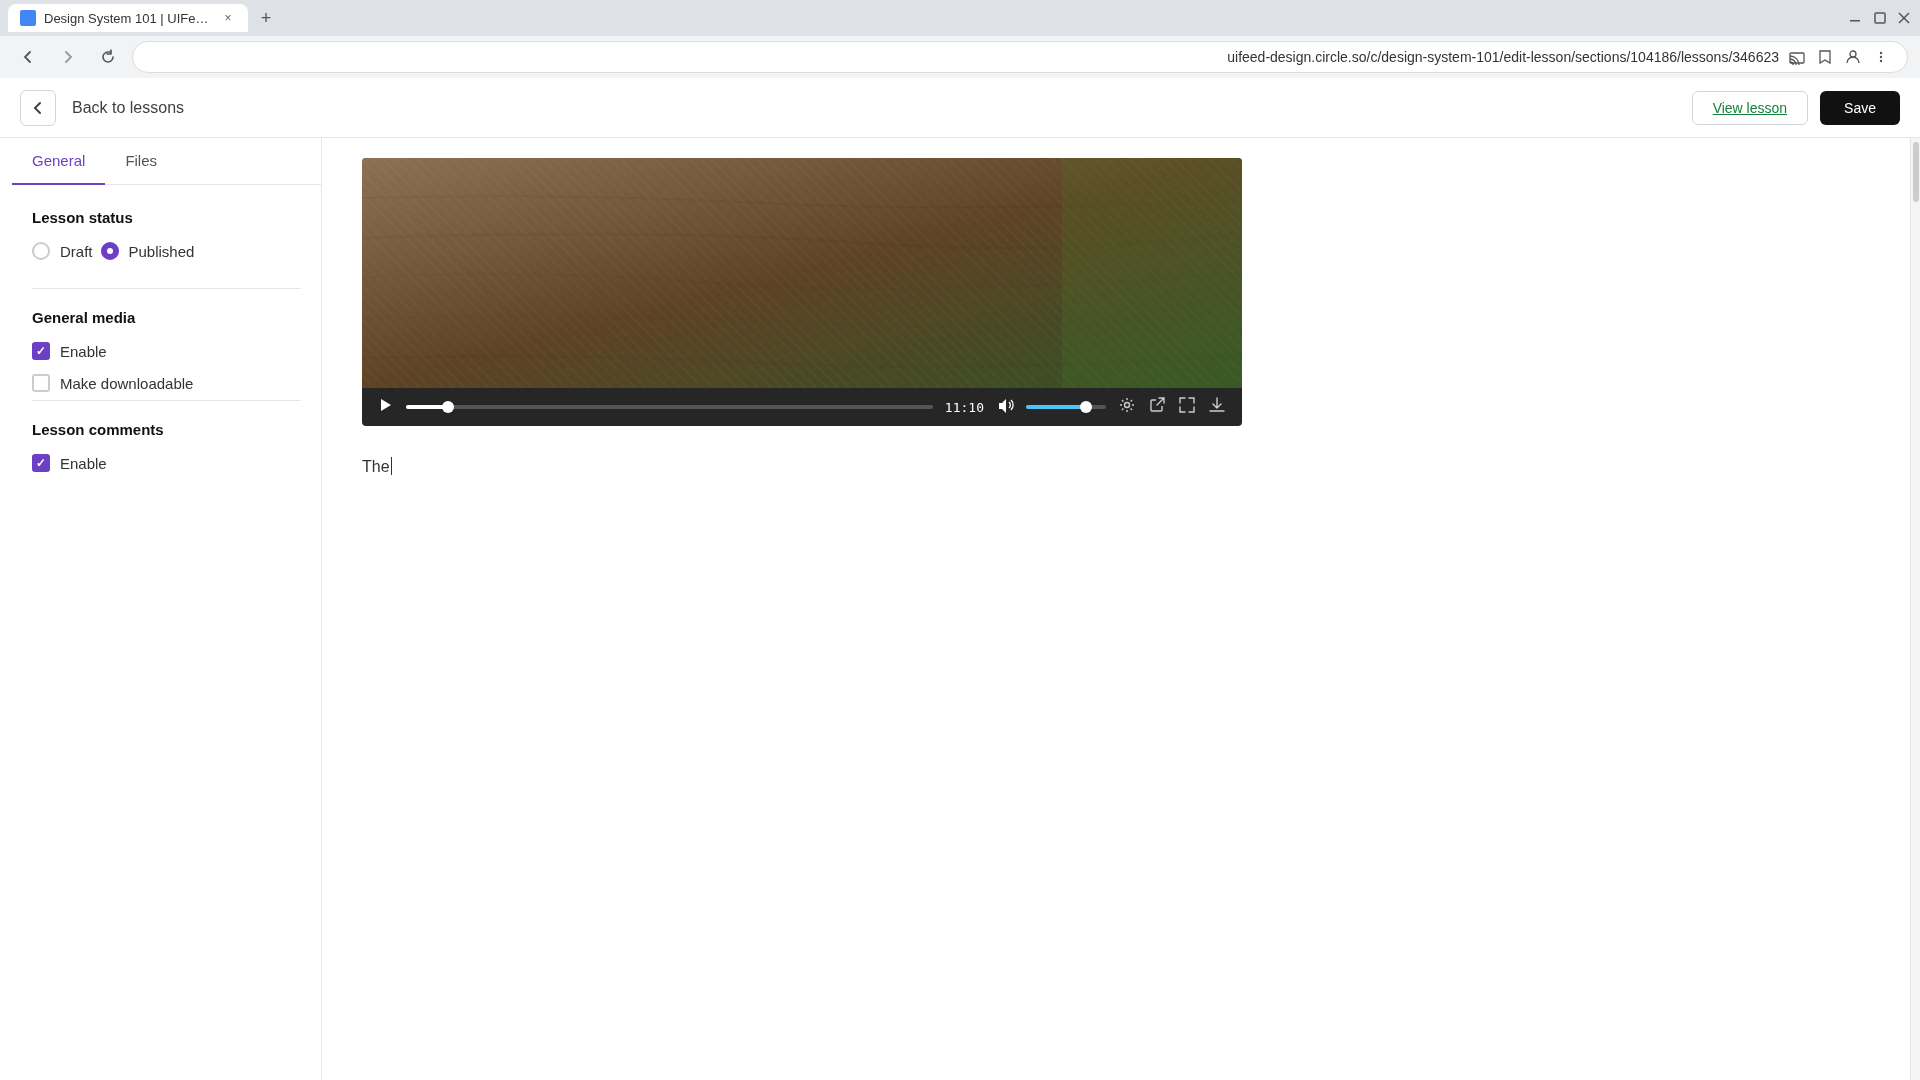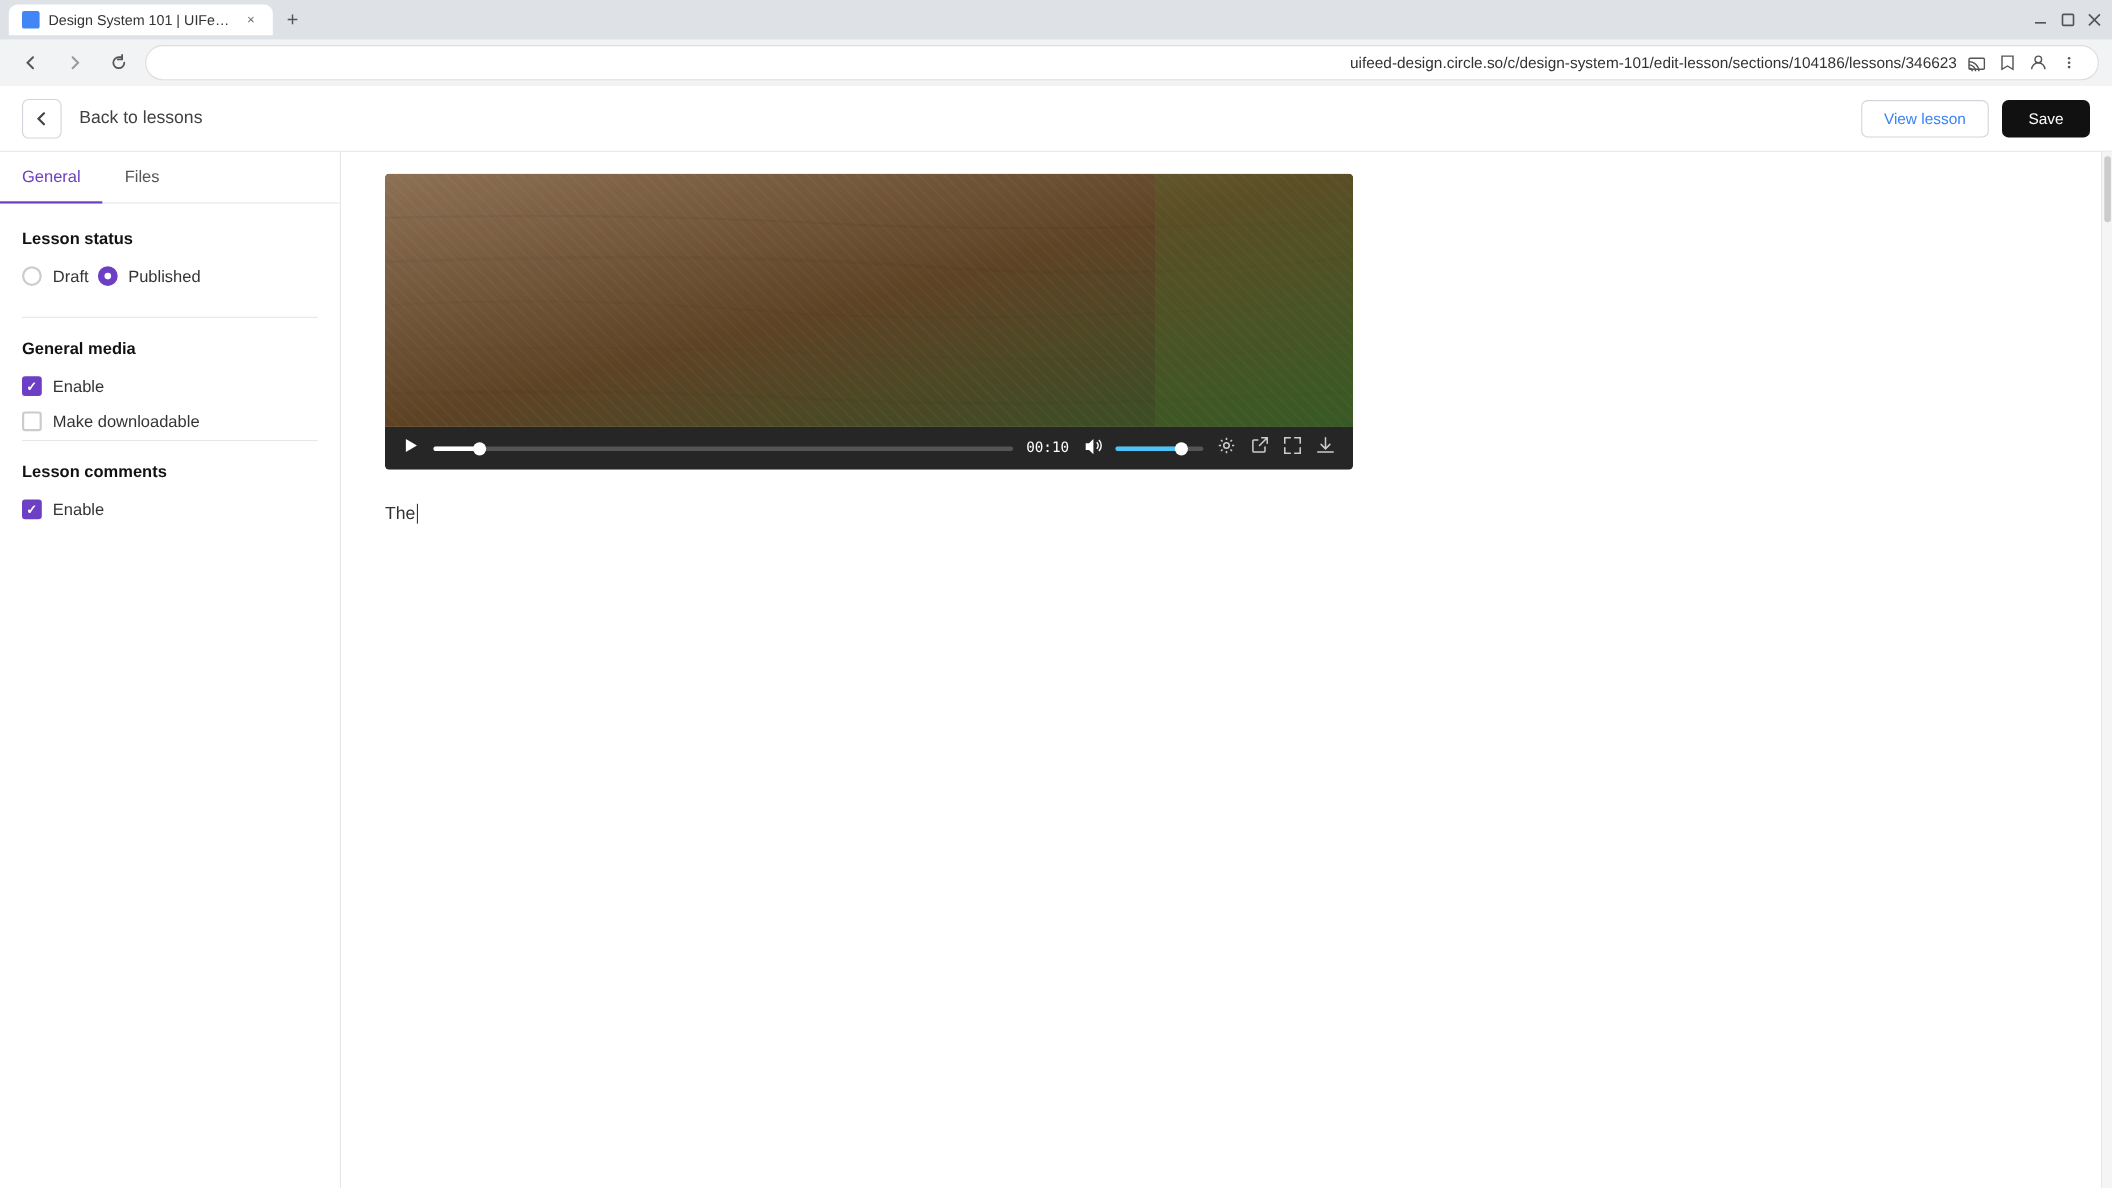--- a/index.html
+++ b/index.html
@@ -27,7 +27,7 @@
     .back-btn { width: 36px; height: 36px; border: 1px solid #d1d5db; border-radius: 6px; display: flex; align-items: center; justify-content: center; cursor: pointer; color: #555; font-size: 18px; }
     .back-title { font-size: 16px; font-weight: 500; color: #404040; }
     .header-actions { margin-left: auto; display: flex; gap: 12px; }
-    .btn-view { padding: 8px 20px; border: 1px solid #d1d5db; border-radius: 6px; background: #fff; font-size: 14px; font-weight: 500; cursor: pointer; color: #3b82f6; }
+    .btn-view { padding: 8px 20px; border: 1px solid #d1d5db; border-radius: 6px; background: #fff; font-size: 14px; font-weight: 500; cursor: pointer; color: #15803d; text-decoration: underline; }
     .btn-save { padding: 8px 24px; border: none; border-radius: 6px; background: #111; font-size: 14px; font-weight: 500; cursor: pointer; color: #fff; }
 
     .app-body { display: flex; height: calc(1080px - 36px - 42px - 60px); }

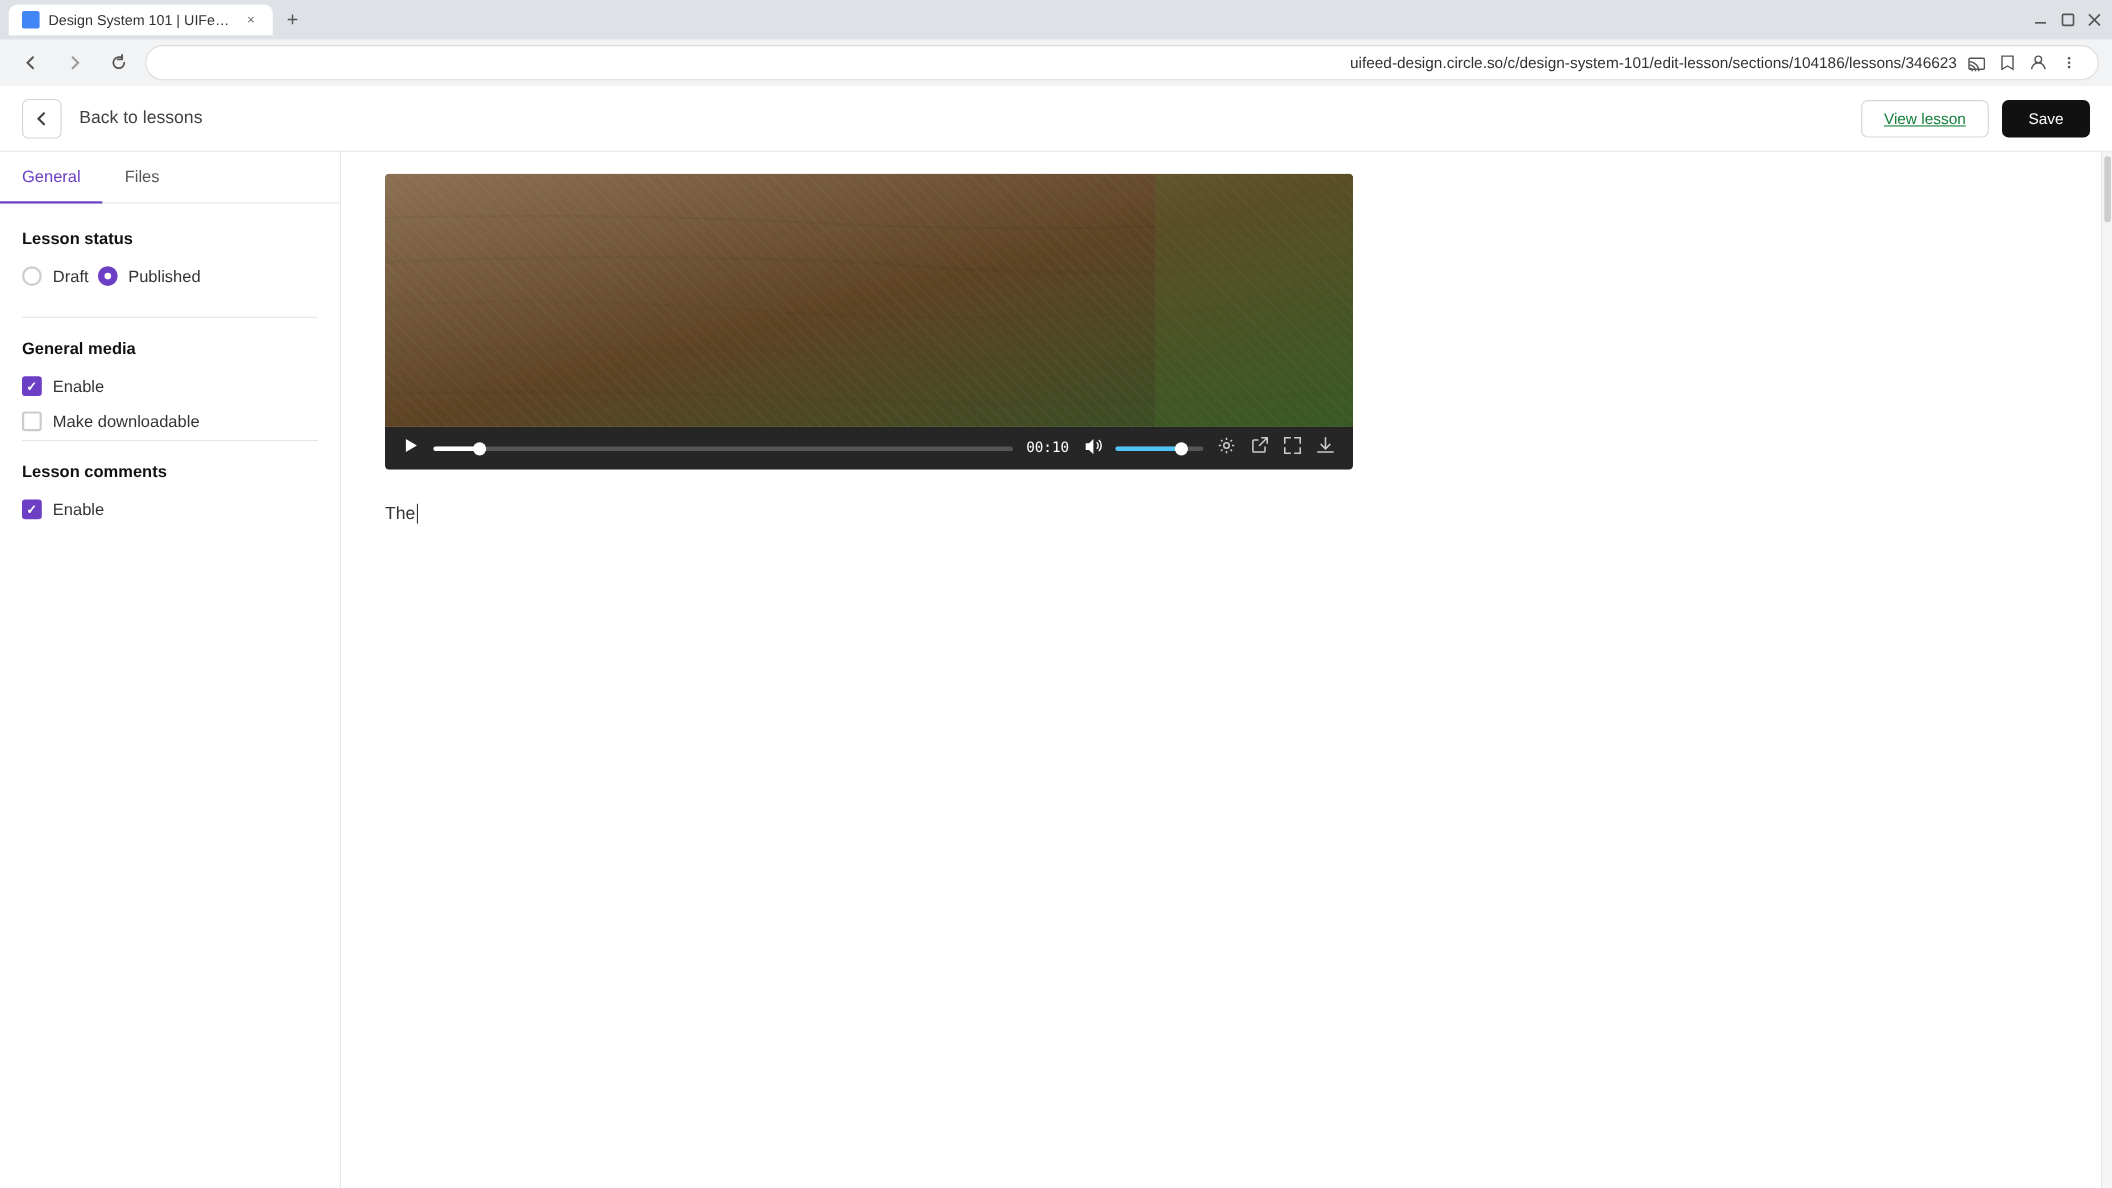--- a/index.html
+++ b/index.html
@@ -30,7 +30,7 @@
     .btn-view { padding: 8px 20px; border: 1px solid #d1d5db; border-radius: 6px; background: #fff; font-size: 14px; font-weight: 500; cursor: pointer; color: #15803d; text-decoration: underline; }
     .btn-save { padding: 8px 24px; border: none; border-radius: 6px; background: #111; font-size: 14px; font-weight: 500; cursor: pointer; color: #fff; }
 
-    .app-body { display: flex; height: calc(1080px - 36px - 42px - 60px); }
+    .app-body { display: flex; height: calc(1080px - 36px - 42px - 60px); margin-left: 12px; }
 
     
     .sidebar { width: 310px; border-right: 1px solid #e5e7eb; padding: 0; flex-shrink: 0; overflow-y: auto; }

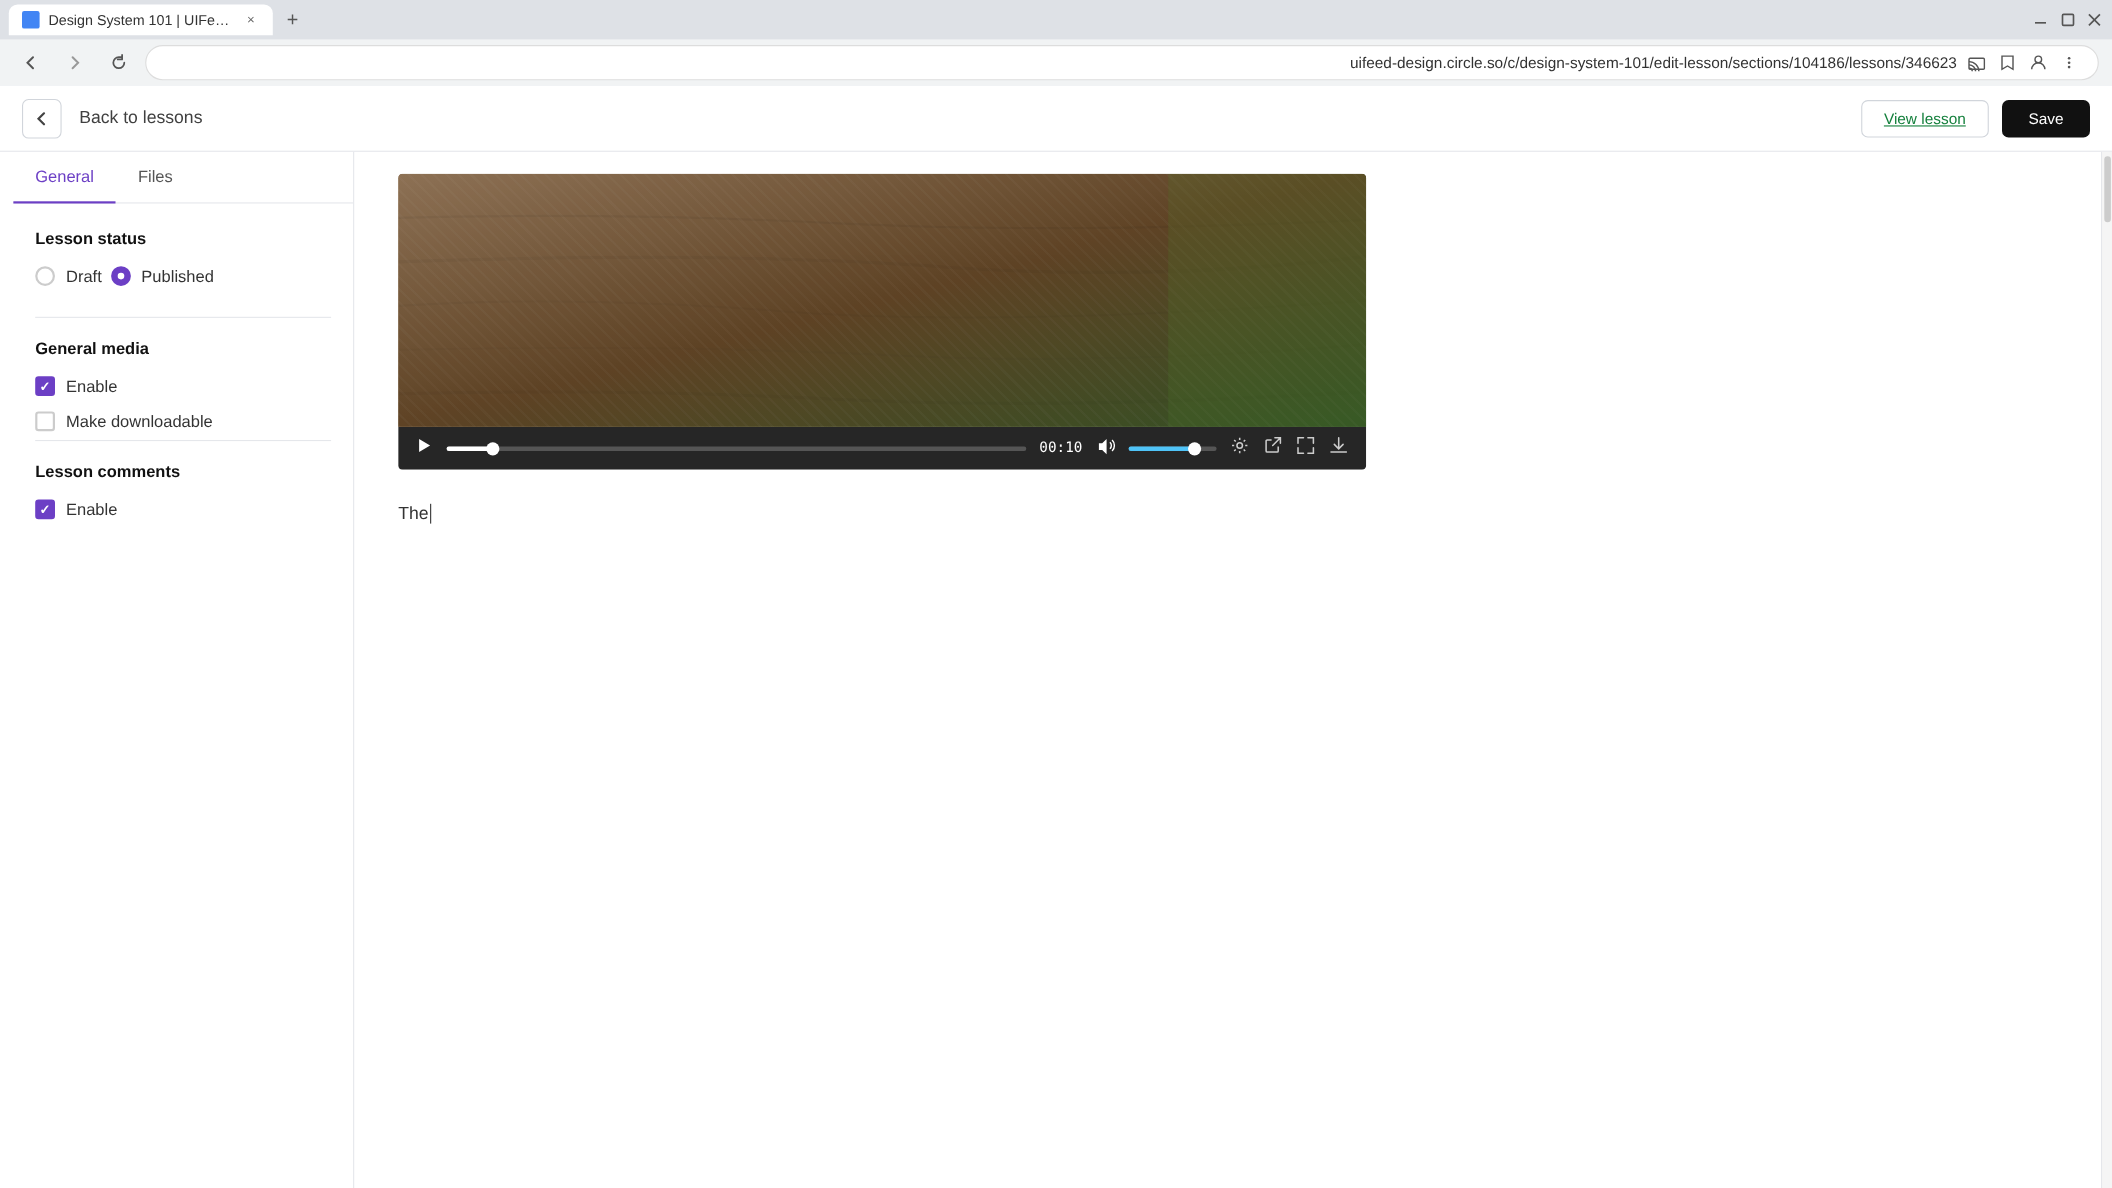--- a/index.html
+++ b/index.html
@@ -258,7 +258,7 @@
               <div class="progress-thumb"></div>
             </div>
           </div>
-          <span class="time-display">00:10</span>
+          <span class="time-display">11:10</span>
           <div class="volume-icon">
             <svg width="18" height="18" viewBox="0 0 18 18">
                 <path d="M3 7h3l4-4v14l-4-4H3V7z" fill="white"></path>

